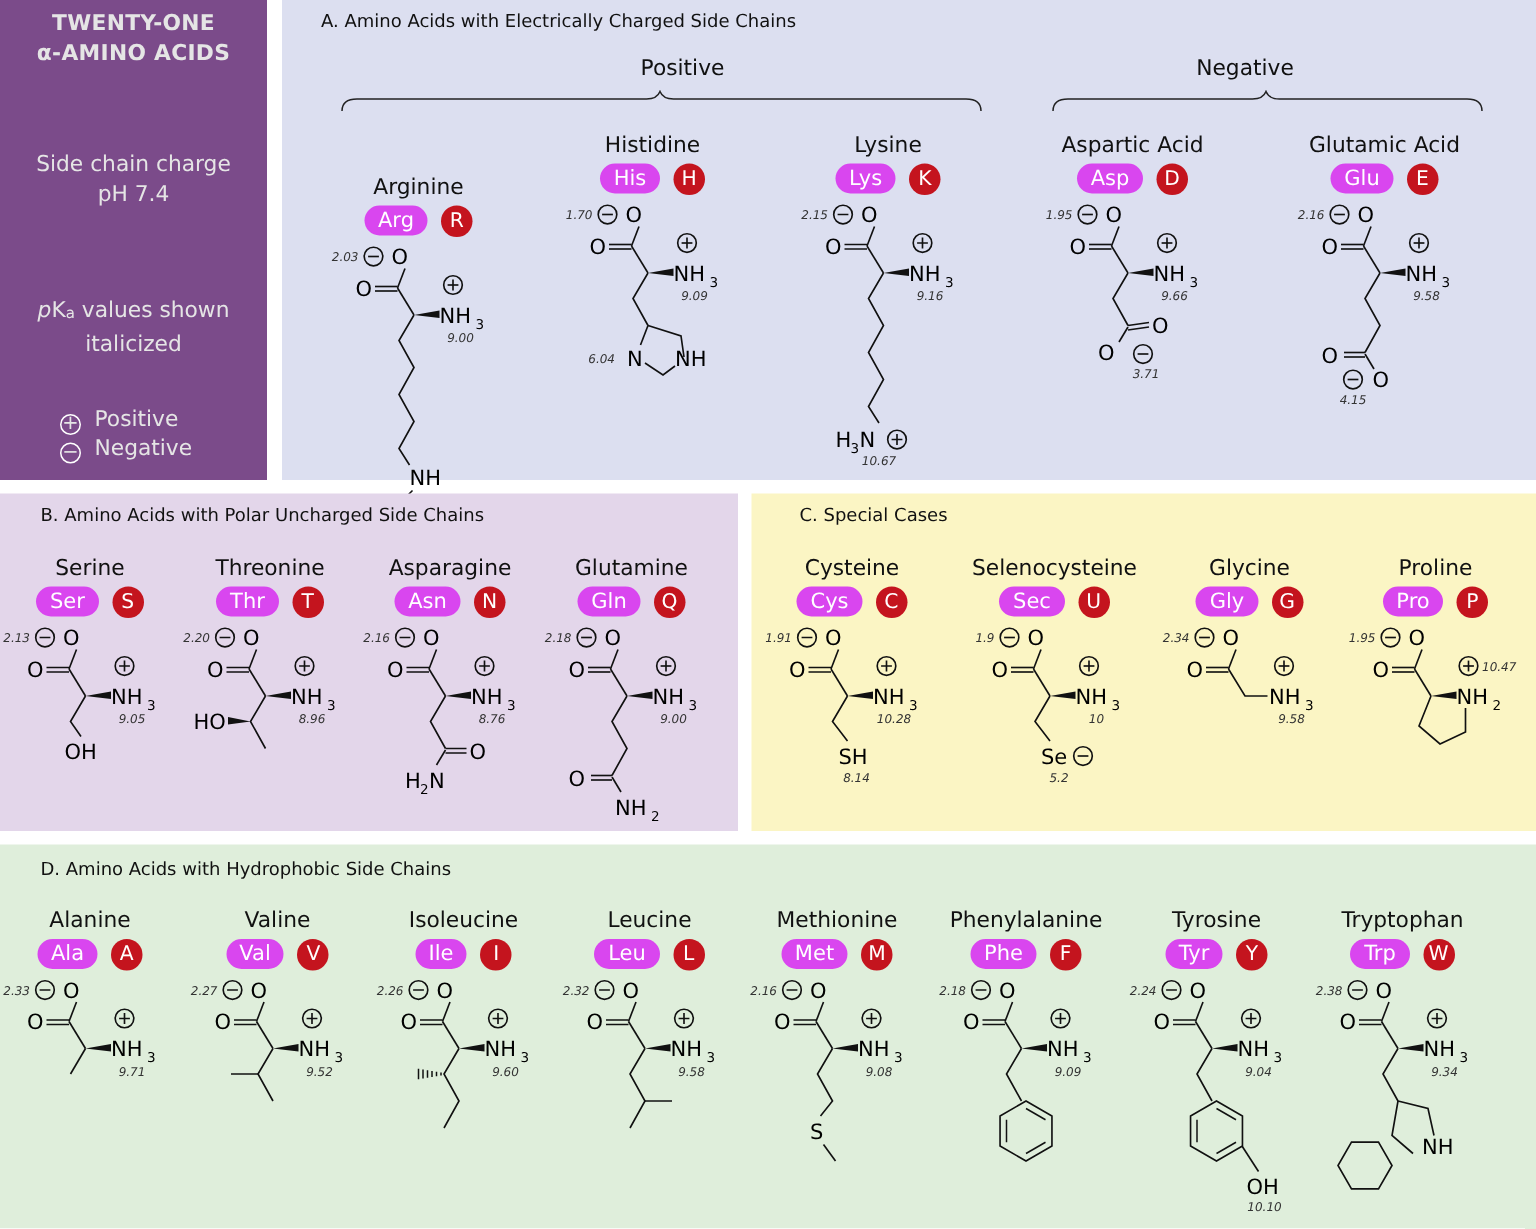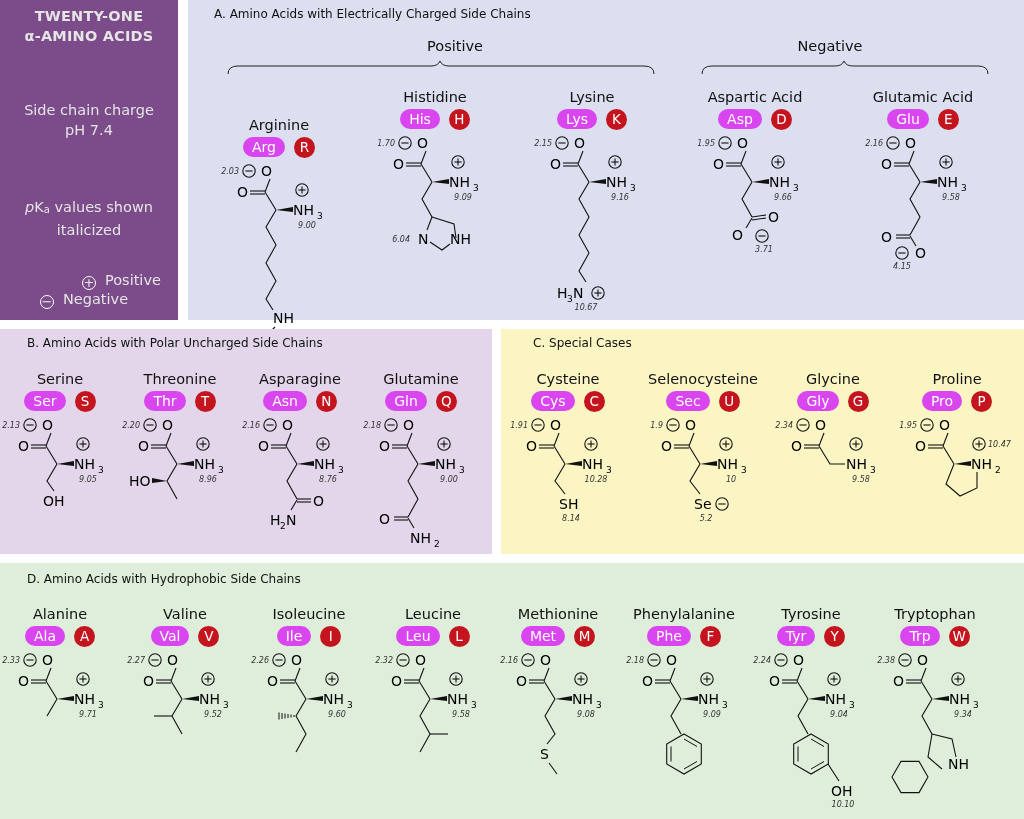--- a/index.html
+++ b/index.html
@@ -44,7 +44,7 @@
     <div><i>p</i><span>K</span><sub>a</sub><span> values shown</span></div>
     <div>italicized</div>
   </div>
-  <div class="lg" style="top:271px;margin-left:42px;">
+  <div class="lg" style="top:271px;">
     <span class="sym">+</span><span>Positive</span>
   </div>
   <div class="lg" style="top:290px;">

